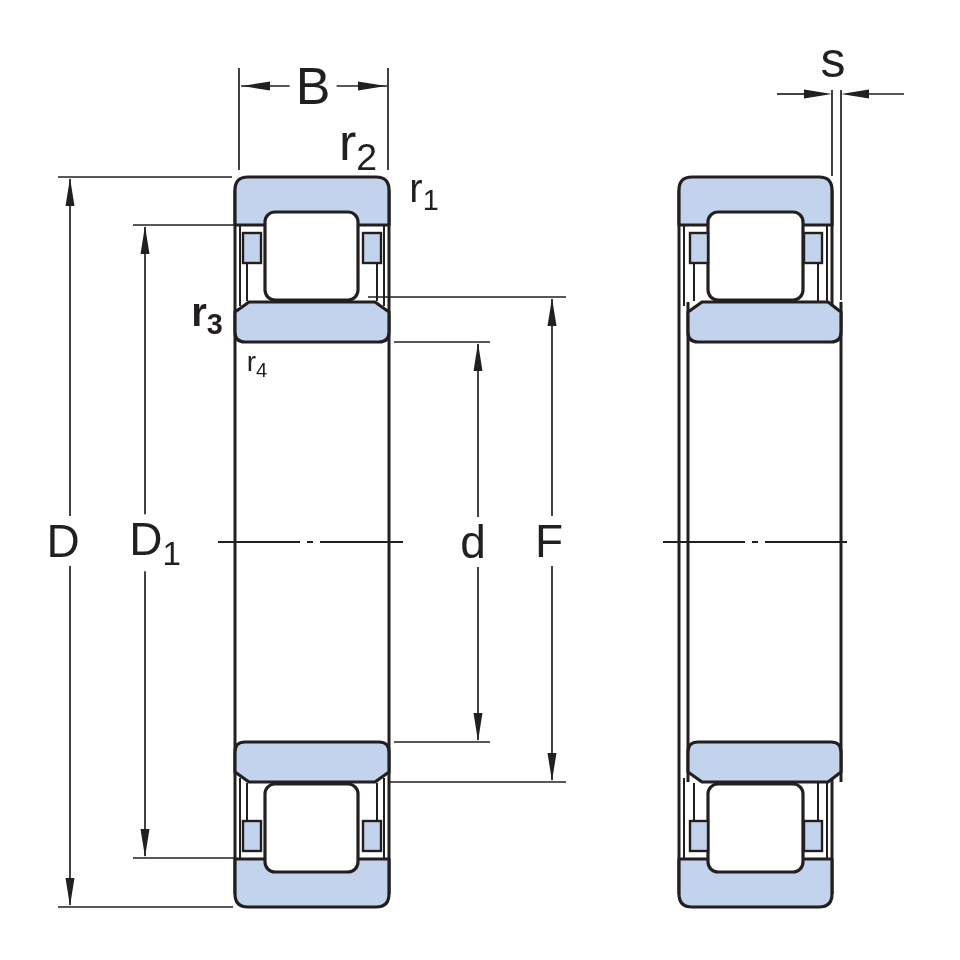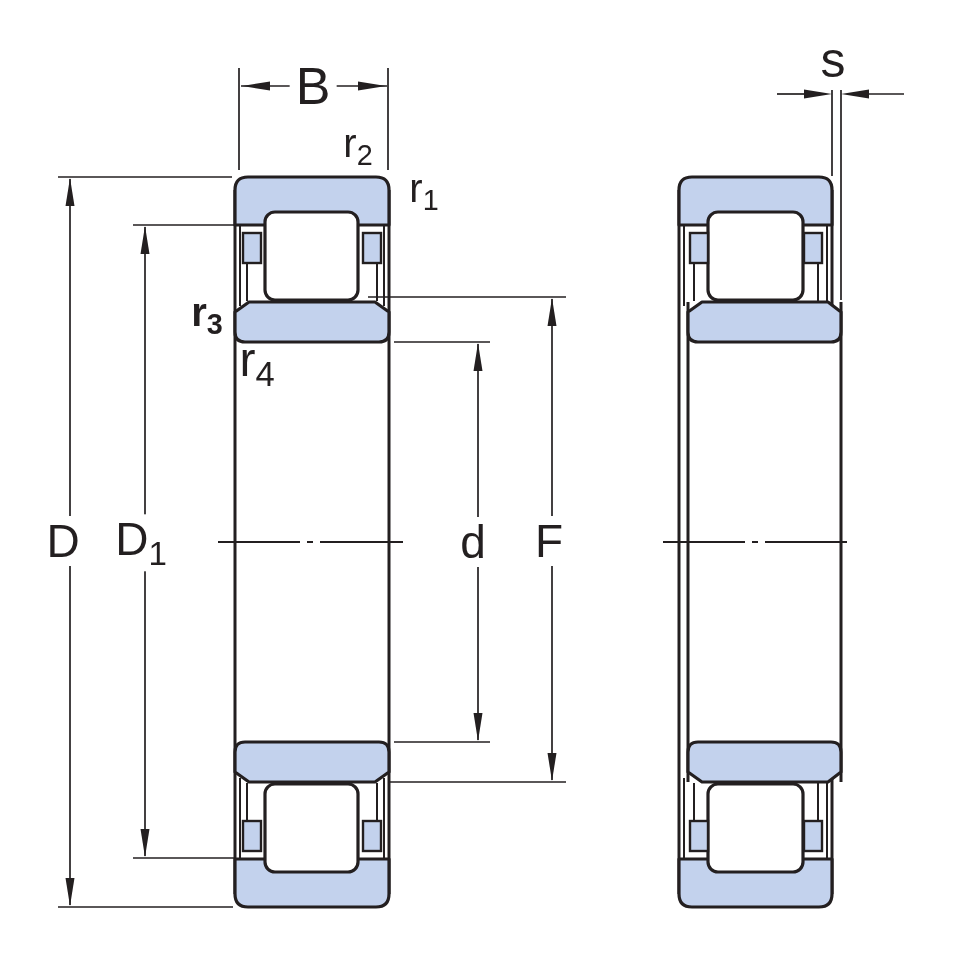--- a/index.html
+++ b/index.html
@@ -149,7 +149,7 @@
 
   <div class="lbl bg" style="left:313px;top:86px;font-size:52px;"><span>B</span></div>
 
-  <div class="lbl" style="left:358px;top:146px;font-size:40px;"><span>r</span><span class="sub">2</span></div>
+  <div class="lbl" style="left:358px;top:146px;font-size:52px;"><span>r</span><span class="sub">2</span></div>
 
   <div class="lbl" style="left:424px;top:191px;font-size:40px;"><span>r</span><span class="sub">1</span></div>
 

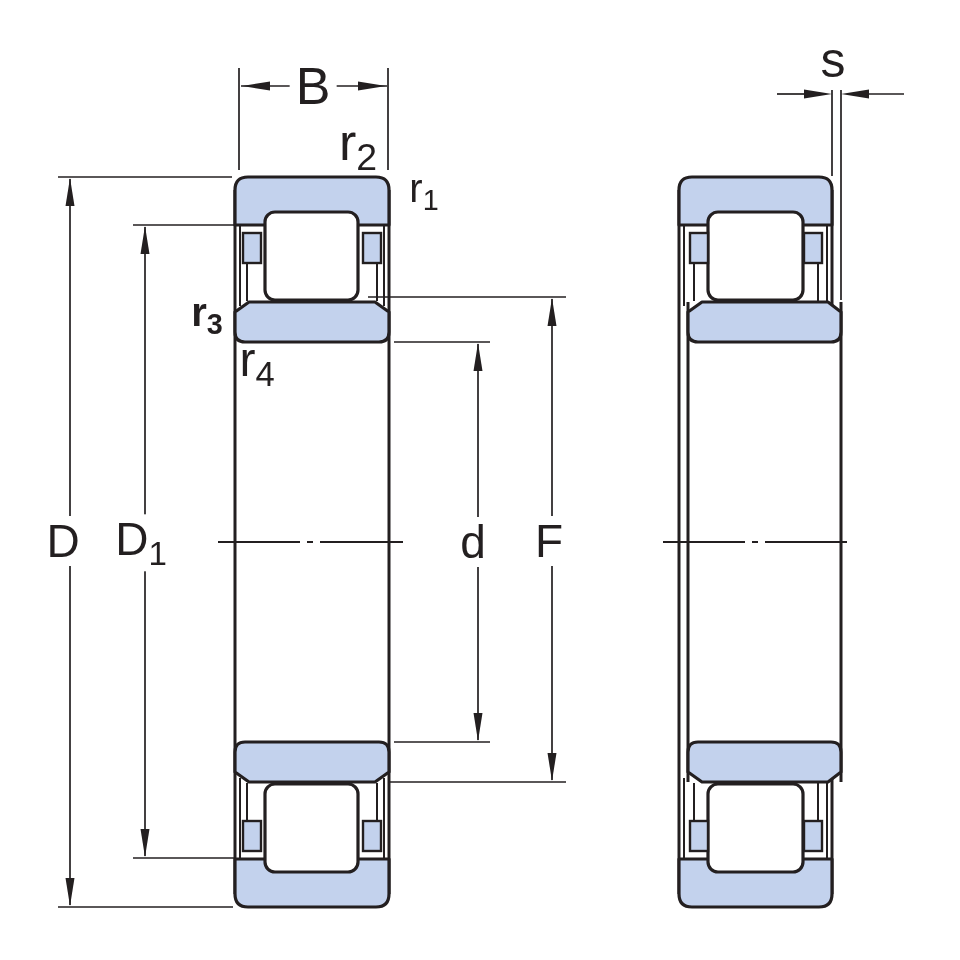--- a/index.html
+++ b/index.html
@@ -155,7 +155,7 @@
 
   <div class="lbl" style="left:207px;top:315px;font-size:40px;font-weight:bold;"><span>r</span><span class="sub">3</span></div>
 
-  <div class="lbl" style="left:257px;top:364px;font-size:48px;"><span>r</span><span class="sub">4</span></div>
+  <div class="lbl" style="left:257px;top:364px;font-size:28px;"><span>r</span><span class="sub">4</span></div>
 
   <div class="lbl bg" style="left:63px;top:541px;font-size:46px;"><span>D</span></div>
 

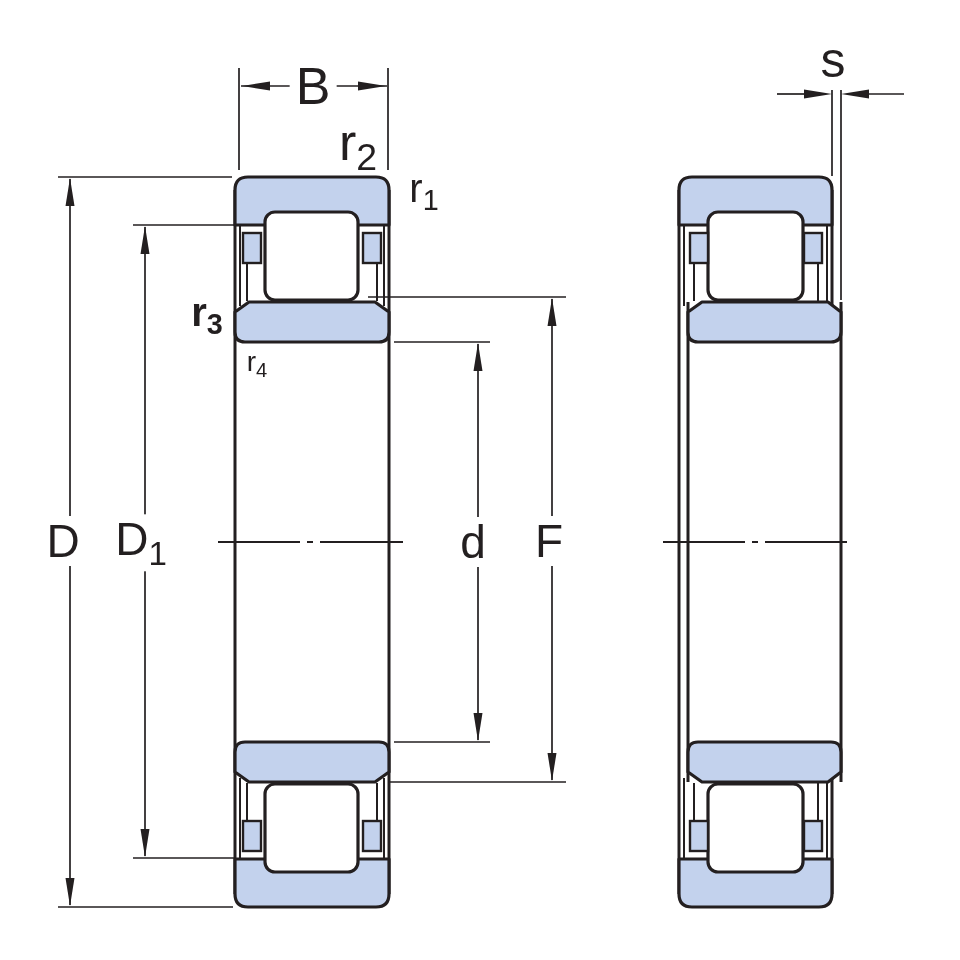--- a/index.html
+++ b/index.html
@@ -159,7 +159,7 @@
 
   <div class="lbl bg" style="left:63px;top:541px;font-size:46px;"><span>D</span></div>
 
-  <div class="lbl bg" style="left:141px;top:543px;font-size:46px;"><span>D</span><span class="sub">1</span></div>
+  <div class="lbl bg" style="left:155px;top:543px;font-size:46px;"><span>D</span><span class="sub">1</span></div>
 
   <div class="lbl bg" style="left:473px;top:542px;font-size:46px;"><span>d</span></div>
 

